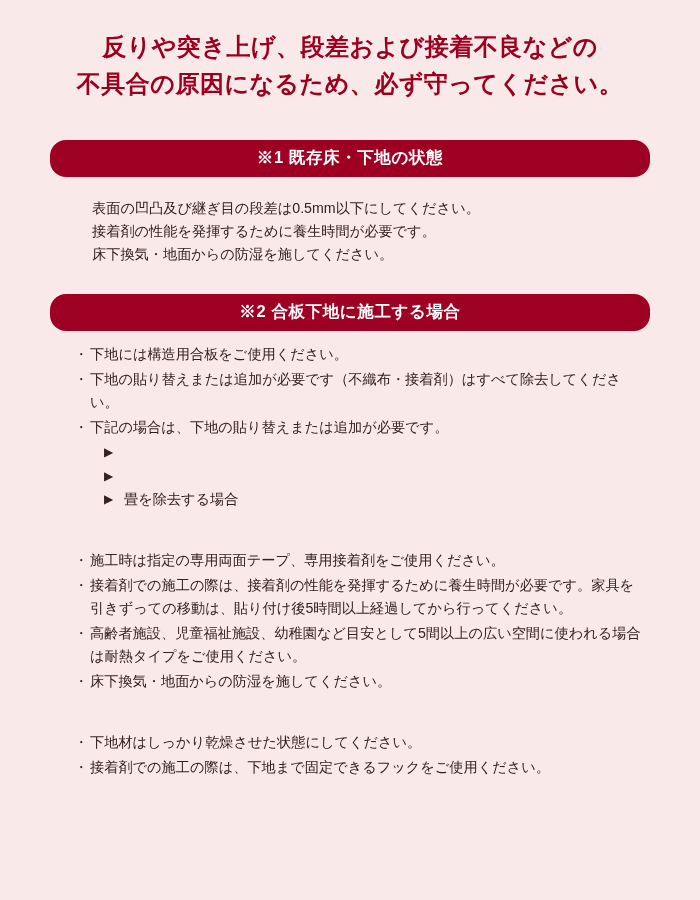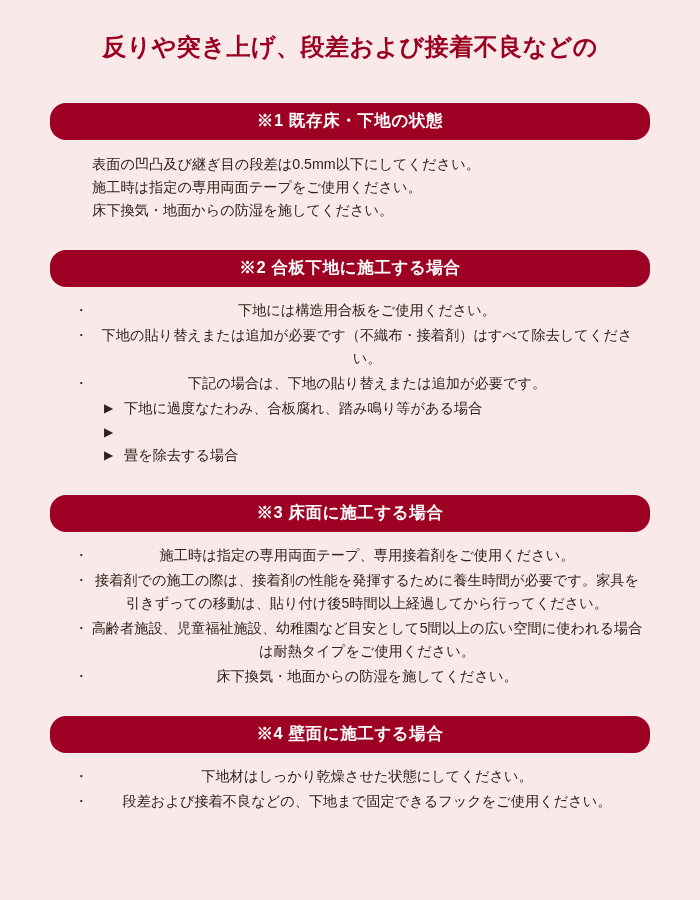--- a/index.html
+++ b/index.html
@@ -102,6 +102,7 @@
 
   <div class="headline">
     <div>反りや突き上げ、段差および接着不良などの</div>
+    <div>不具合の原因になるため、必ず守ってください。</div>
   </div>
 
   <div class="section s1">

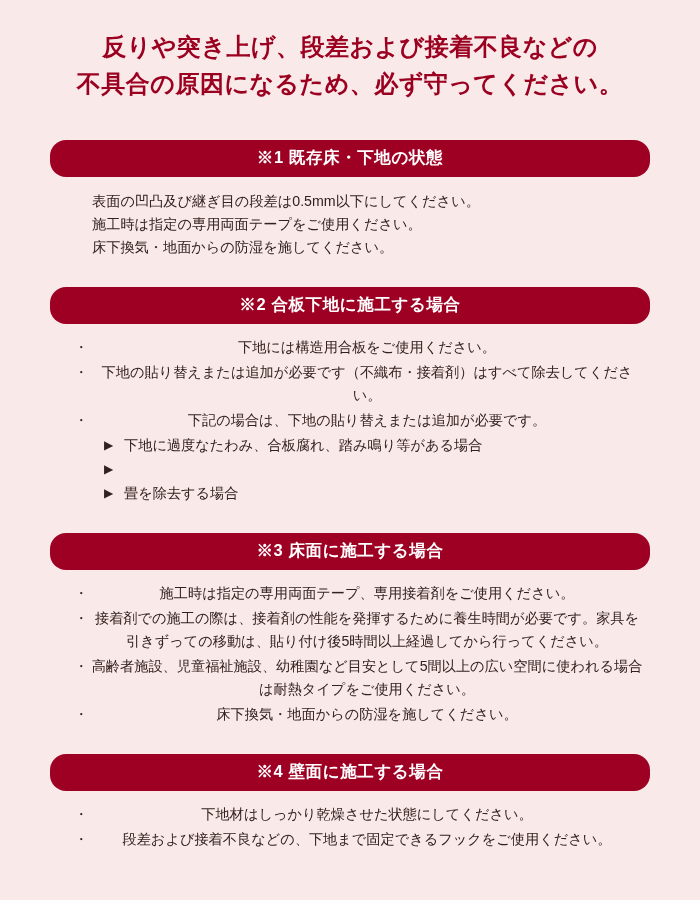--- a/index.html
+++ b/index.html
@@ -90,7 +90,7 @@
   .sub-text {
     flex: 1 1 auto;
   }
-  .s1 .section-body { padding-top: 13px; }
+  .s1 .section-body { padding-top: 20px; }
   .s2 { margin-top: 26px; }
   .s3 { margin-top: 26px; }
   .s4 { margin-top: 26px; }

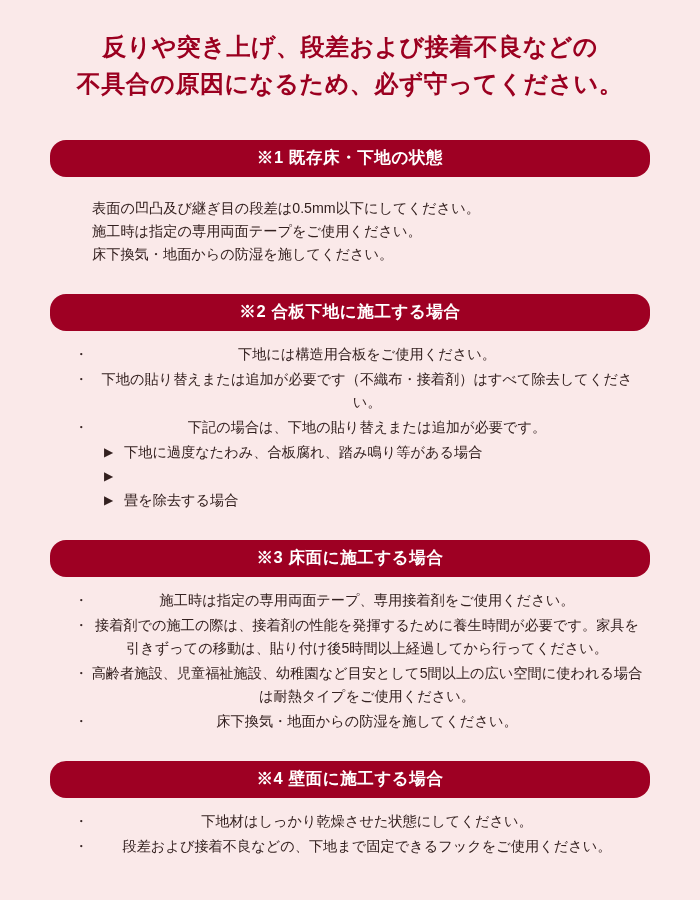--- a/index.html
+++ b/index.html
@@ -109,7 +109,7 @@
     <div class="section-header">※1 既存床・下地の状態</div>
     <div class="section-body">
       <div class="plain-line">表面の凹凸及び継ぎ目の段差は0.5mm以下にしてください。</div>
-      <div class="plain-line">施工時は指定の専用両面テープをご使用ください。</div>
+      <div class="plain-line">接着剤の性能を発揮するために養生時間が必要です。</div>
       <div class="plain-line">床下換気・地面からの防湿を施してください。</div>
     </div>
   </div>

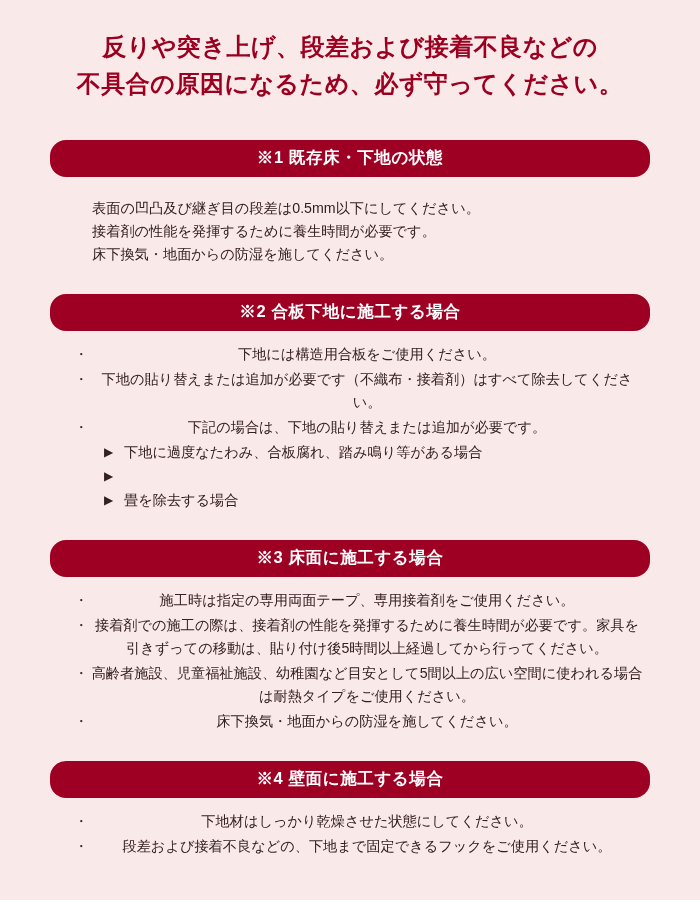--- a/index.html
+++ b/index.html
@@ -72,7 +72,6 @@
   }
   .bullet-text {
     flex: 1 1 auto;
-    text-align: center;
   }
   .sub-row {
     display: flex;

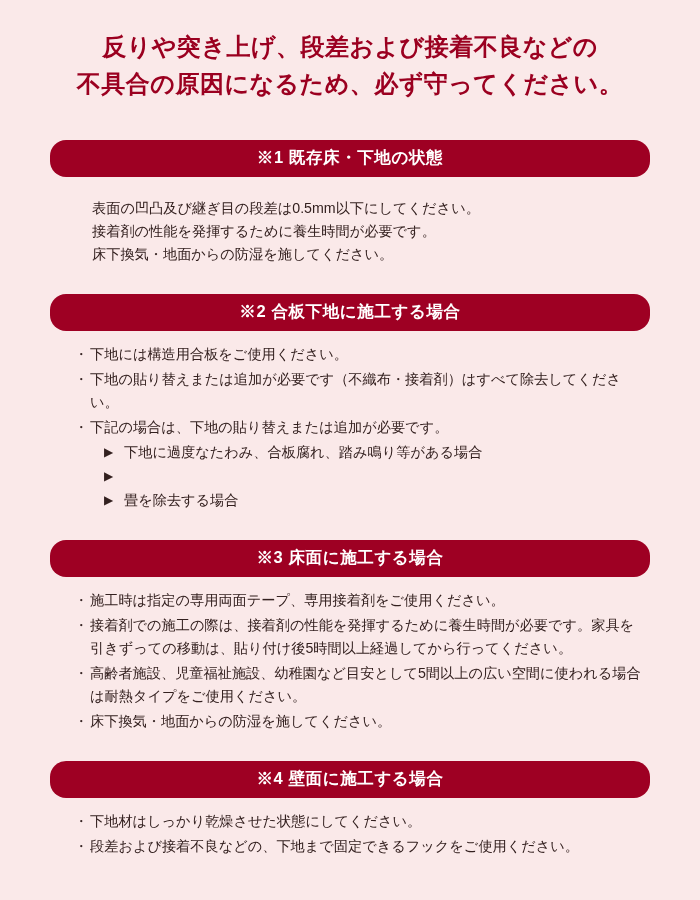--- a/index.html
+++ b/index.html
@@ -130,7 +130,6 @@
       </div>
       <div class="sub-row">
         <span class="sub-mark">▶</span>
-        <span class="sub-text">下地に過度なたわみ、合板腐れ、踏み鳴り等がある場合</span>
       </div>
       <div class="sub-row">
         <span class="sub-mark">▶</span>

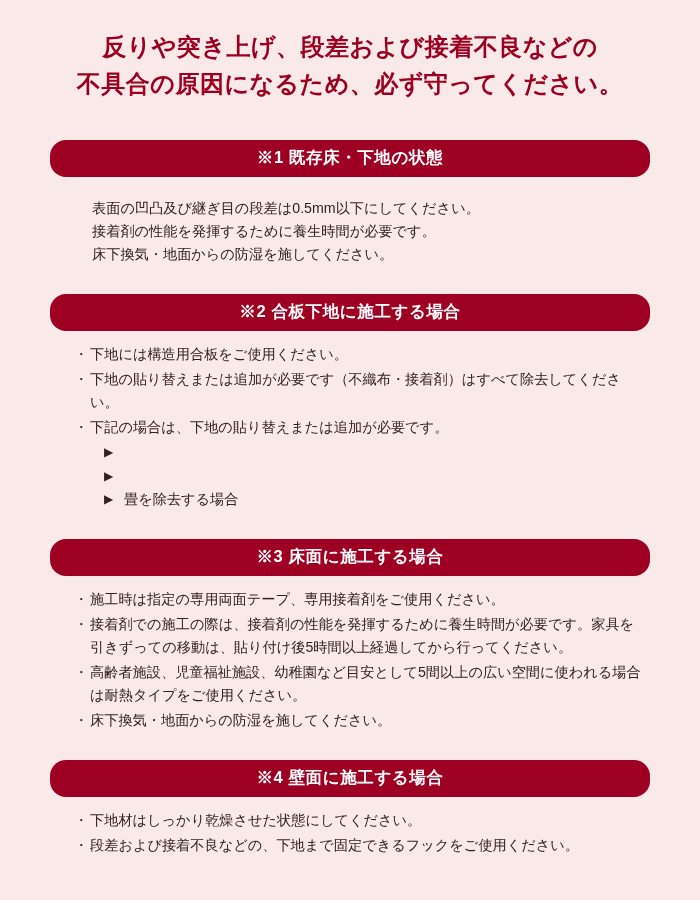--- a/index.html
+++ b/index.html
@@ -142,7 +142,6 @@
   </div>
 
   <div class="section s3">
-    <div class="section-header">※3 床面に施工する場合</div>
     <div class="section-body">
       <div class="bullet-row">
         <span class="bullet-mark">・</span>

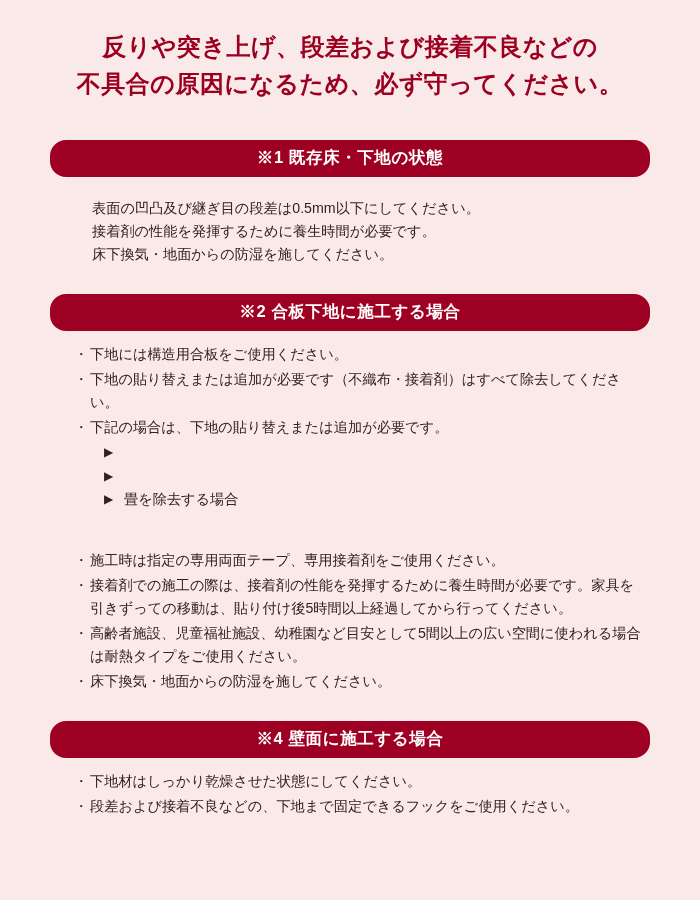--- a/index.html
+++ b/index.html
@@ -163,7 +163,6 @@
   </div>
 
   <div class="section s4">
-    <div class="section-header">※4 壁面に施工する場合</div>
     <div class="section-body">
       <div class="bullet-row">
         <span class="bullet-mark">・</span>

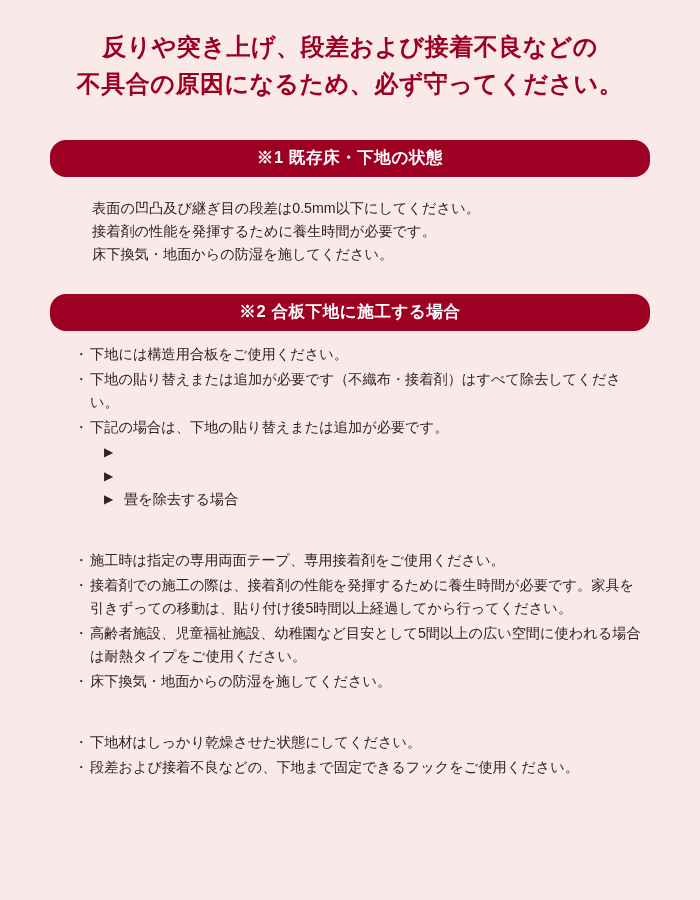--- a/index.html
+++ b/index.html
@@ -170,7 +170,7 @@
       </div>
       <div class="bullet-row">
         <span class="bullet-mark">・</span>
-        <span class="bullet-text">段差および接着不良などの、下地まで固定できるフックをご使用ください。</span>
+        <span class="bullet-text">接着剤での施工の際は、下地まで固定できるフックをご使用ください。</span>
       </div>
     </div>
   </div>

